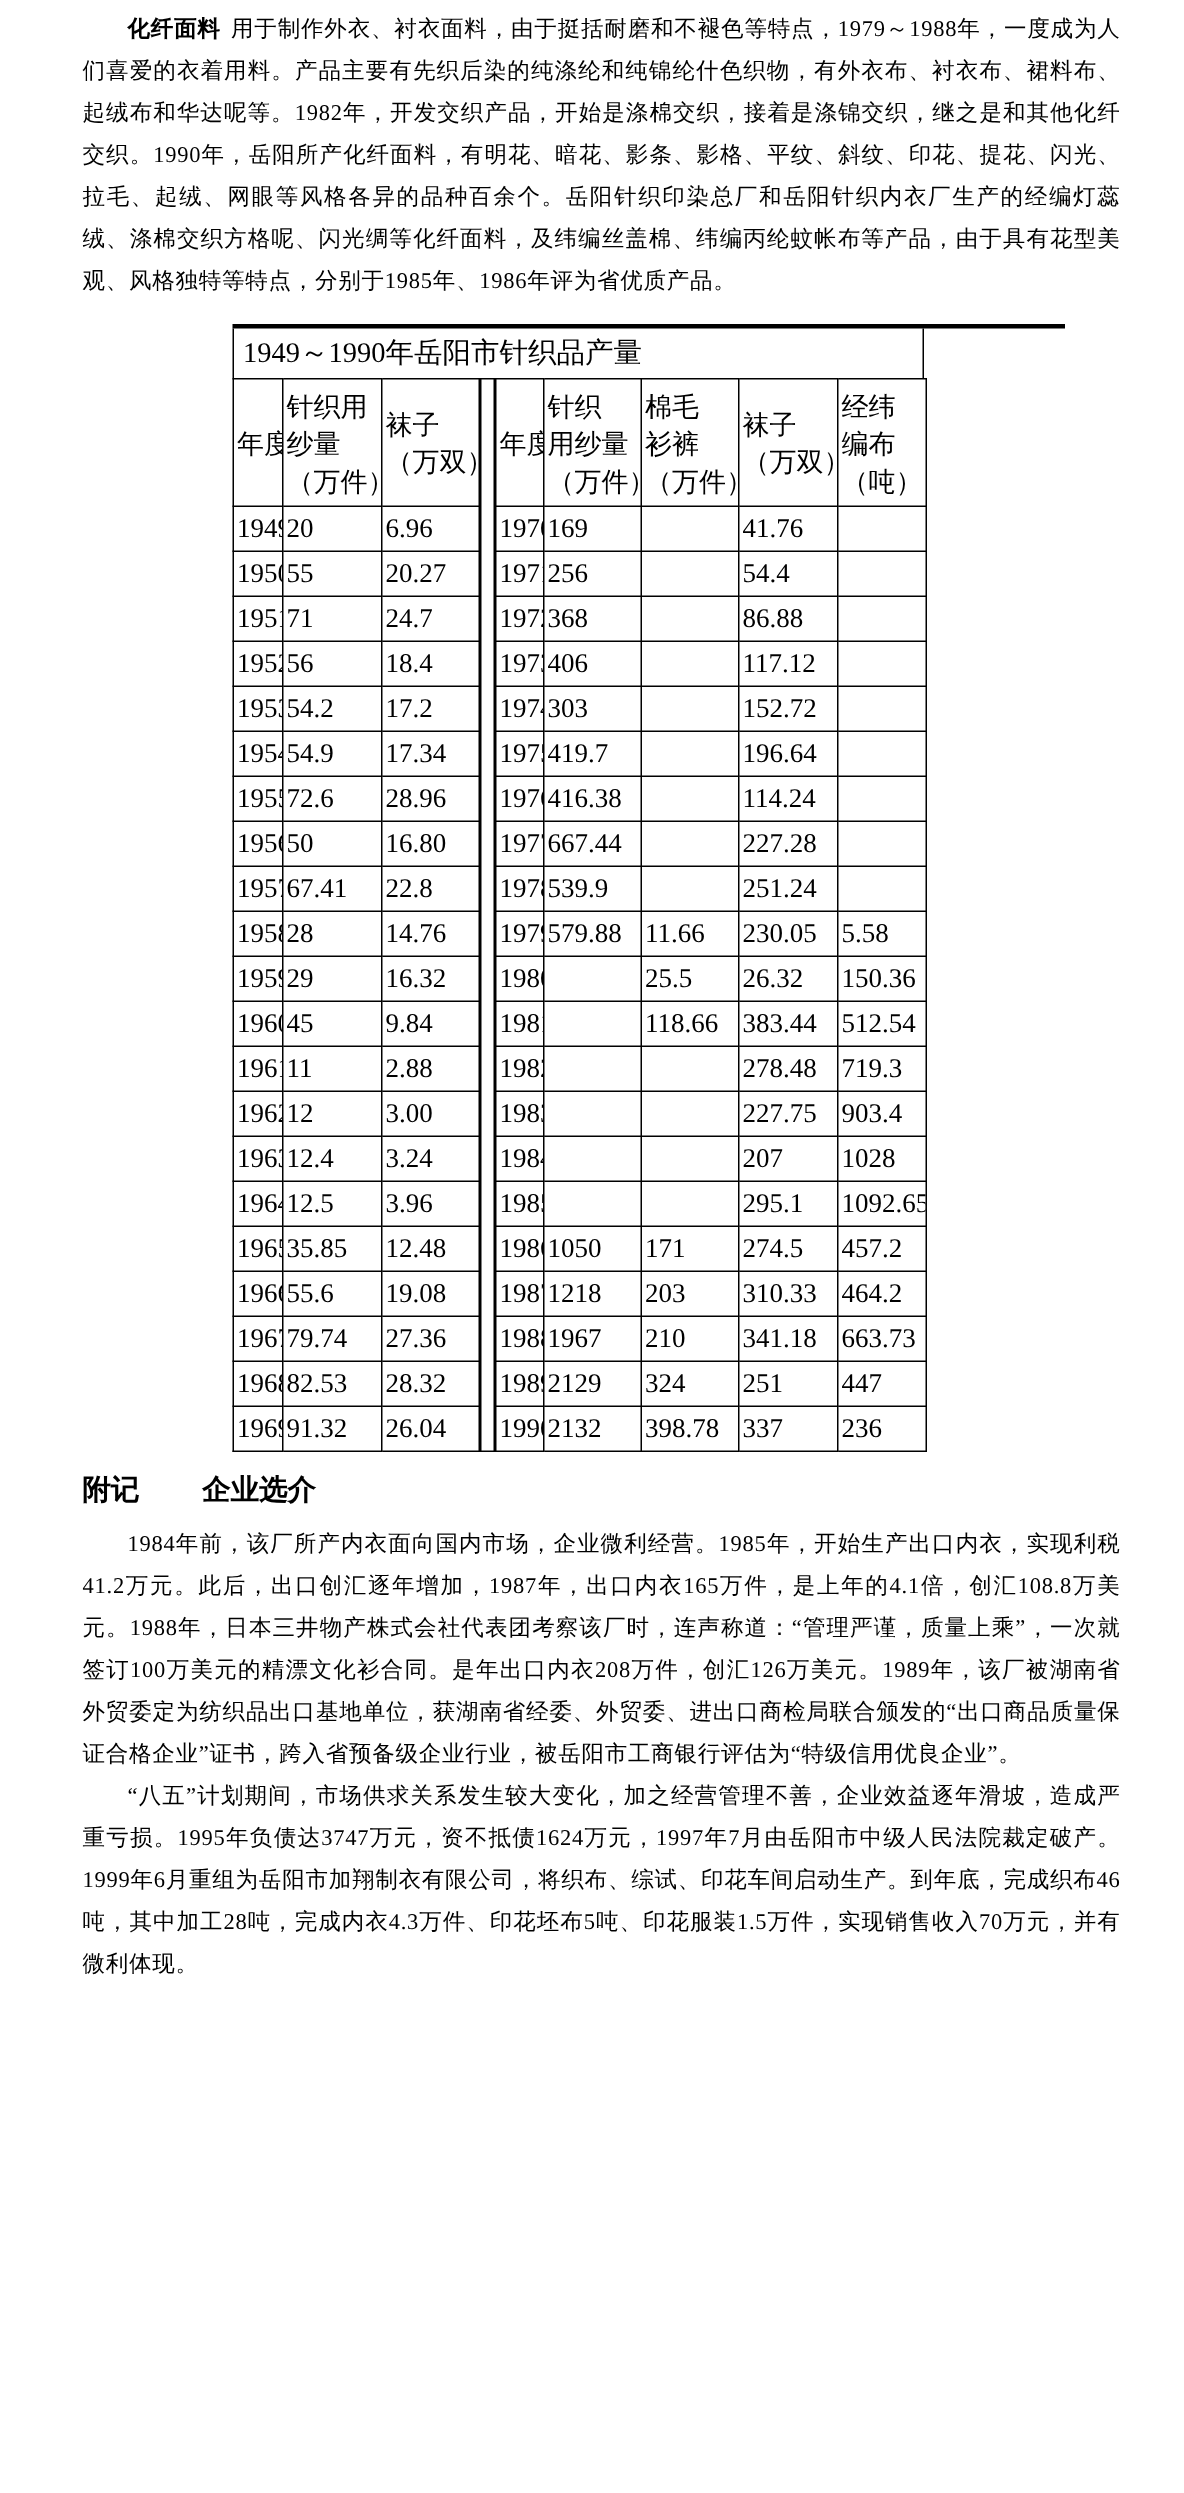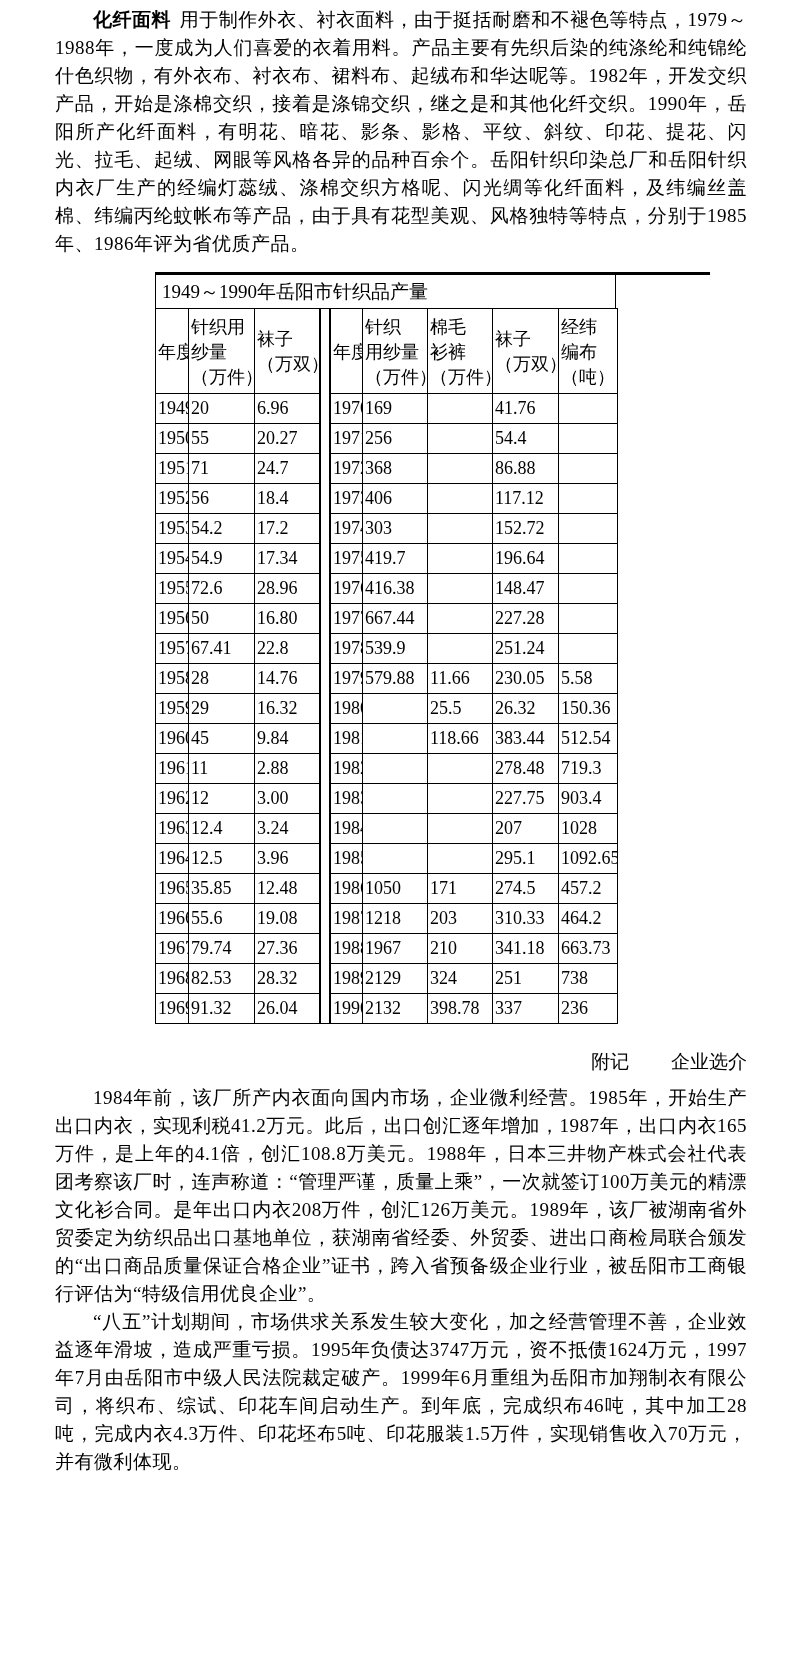--- a/index.html
+++ b/index.html
@@ -19,7 +19,7 @@
   }
   .para {
     margin: 0;
-    font-size: 19px;
+    font-size: 15px;
     line-height: 28px;
     text-align: justify;
     text-indent: 2em;

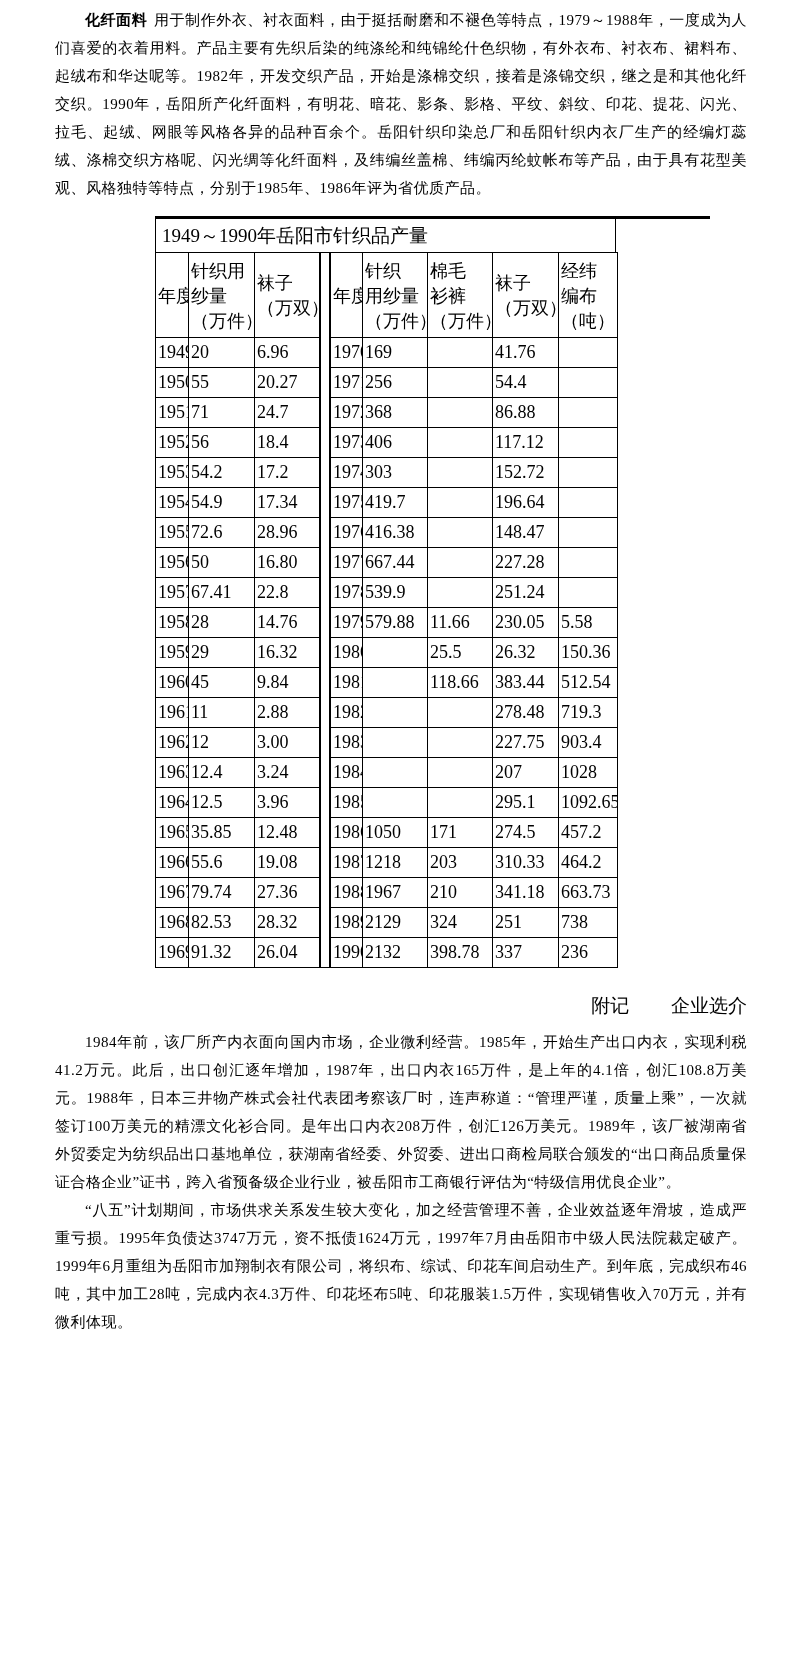--- a/index.html
+++ b/index.html
@@ -32,7 +32,7 @@
   
   .ktable-wrap {
     width: 555px;
-    margin: 14px 0 24px 100px;
+    margin: 14px 0 12px 100px;
     border-top: 3px solid #000;
     box-sizing: border-box;
   }

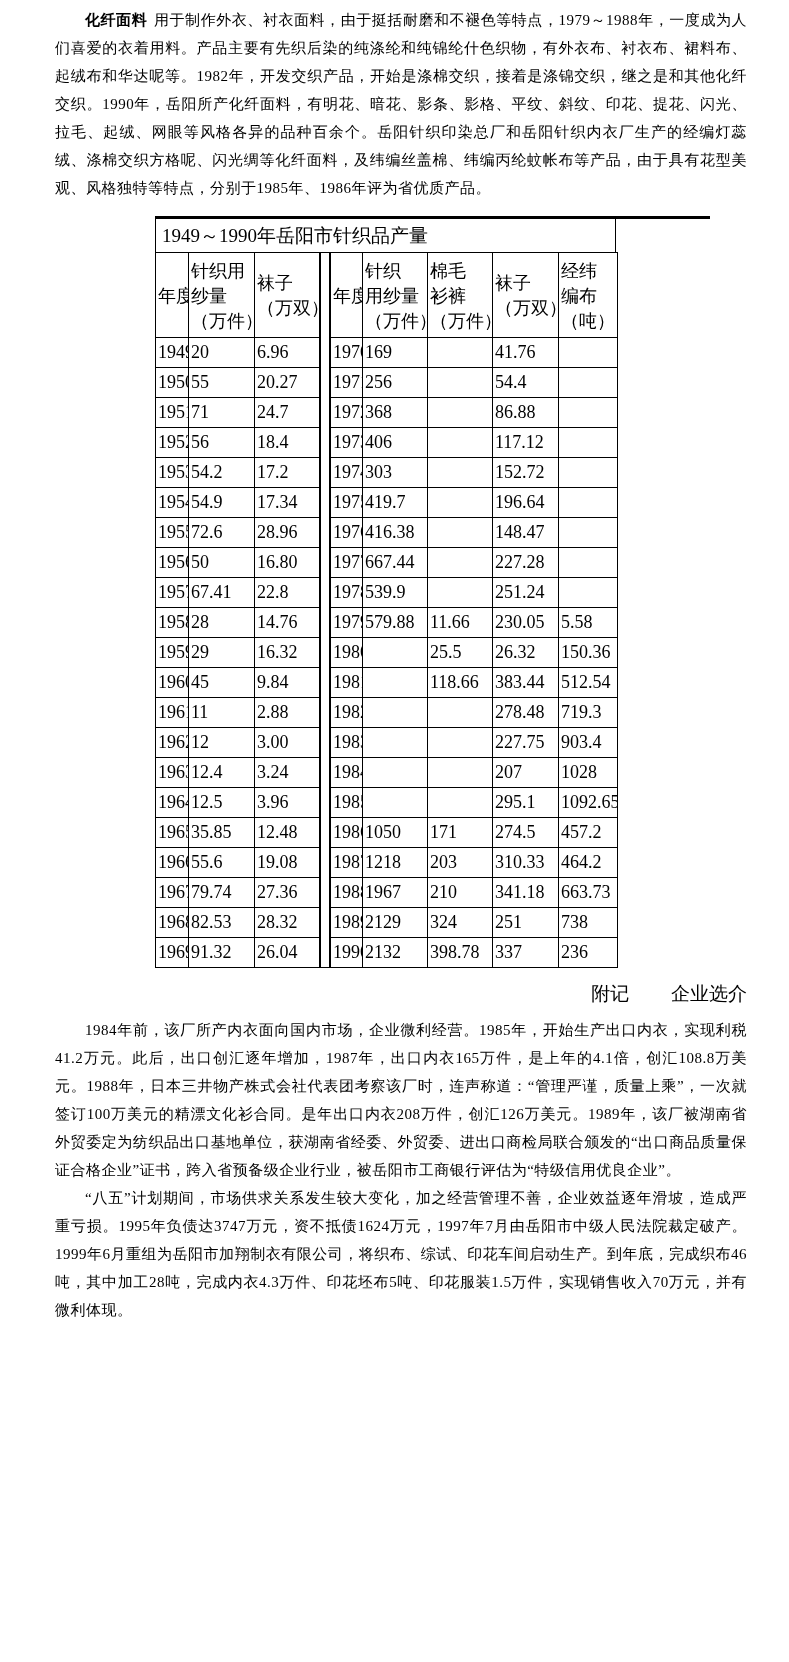--- a/index.html
+++ b/index.html
@@ -321,7 +321,7 @@
               <td>1976</td>
               <td>416.38</td>
               <td></td>
-              <td>148.47</td>
+              <td>114.24</td>
               <td></td>
             </tr>
             <tr>

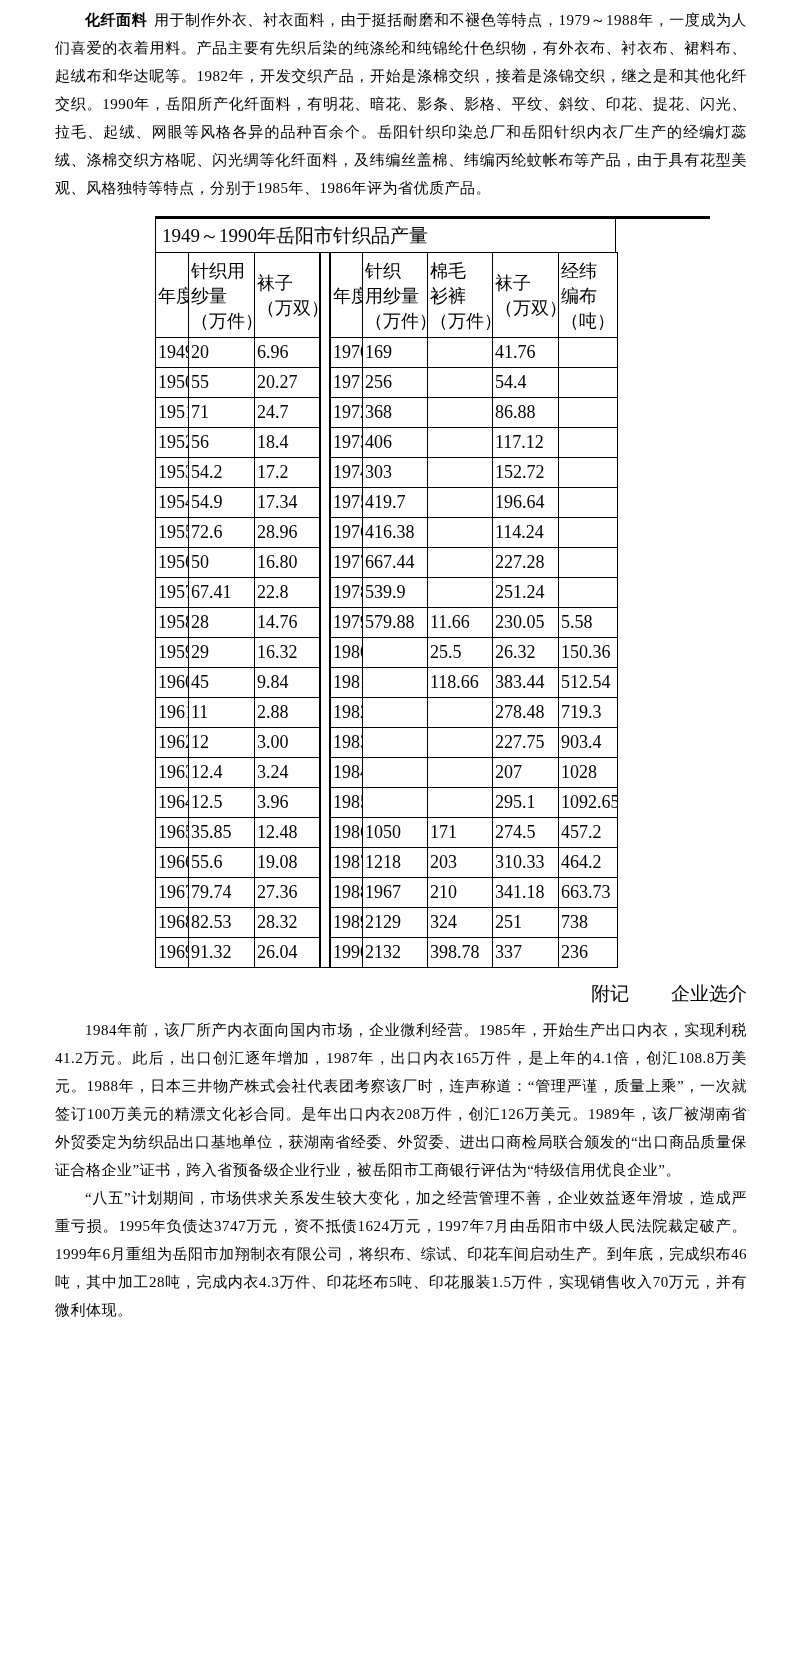--- a/index.html
+++ b/index.html
@@ -413,7 +413,7 @@
               <td>2129</td>
               <td>324</td>
               <td>251</td>
-              <td>738</td>
+              <td>447</td>
             </tr>
             <tr>
               <td>1990</td>

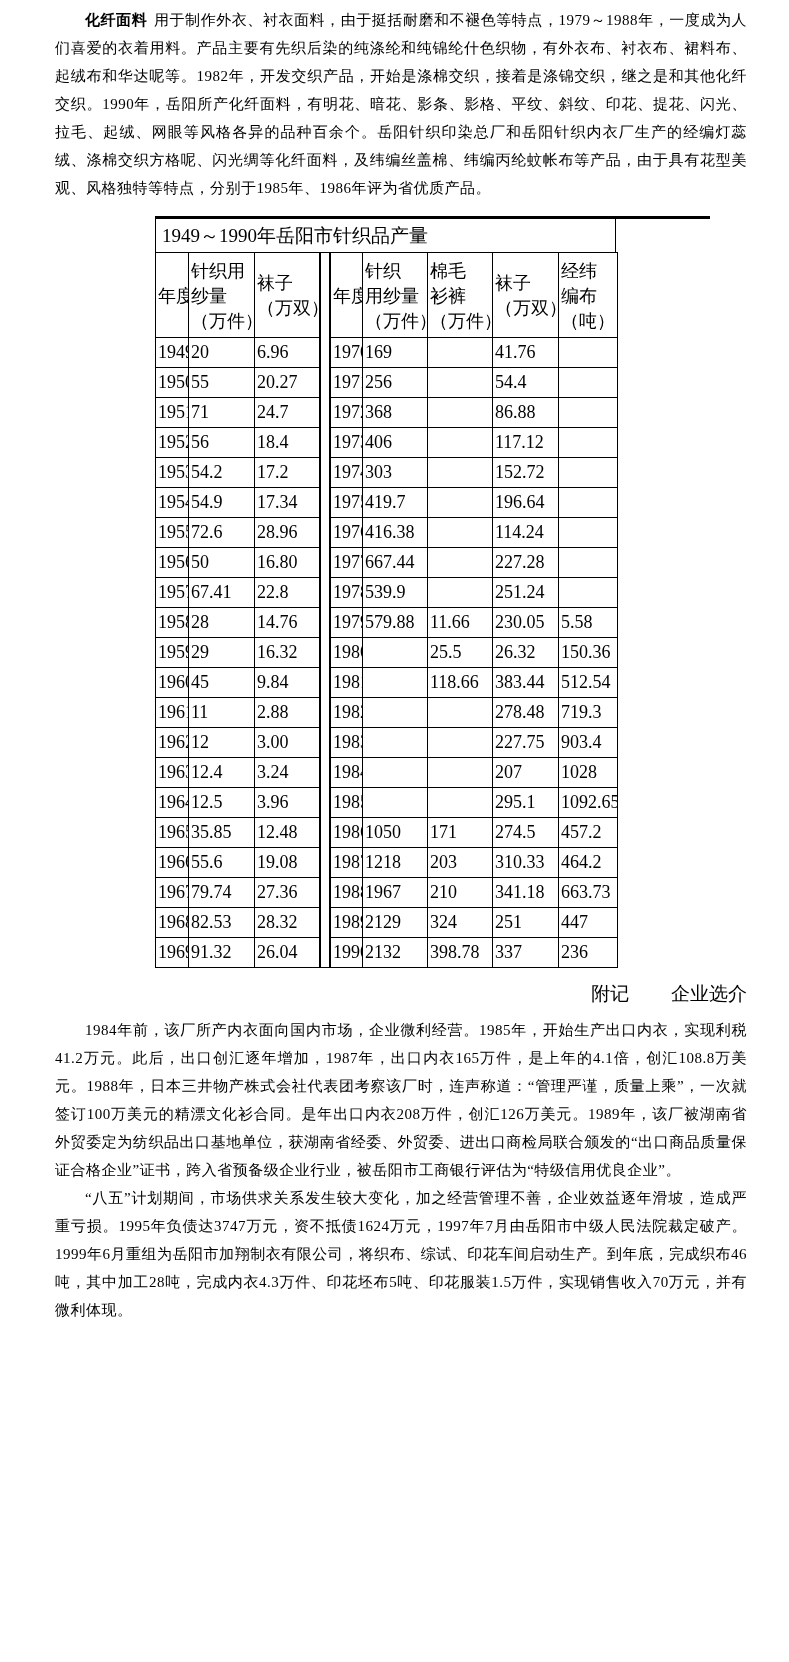--- a/index.html
+++ b/index.html
@@ -89,8 +89,8 @@
   .right-half { width: 287px; }
   
   .section-heading {
-    text-align: right;
-    font-weight: normal;
+    text-align: left;
+    font-weight: bold;
     font-size: 19px;
     line-height: 28px;
     margin: 10px 0 8px 0;

